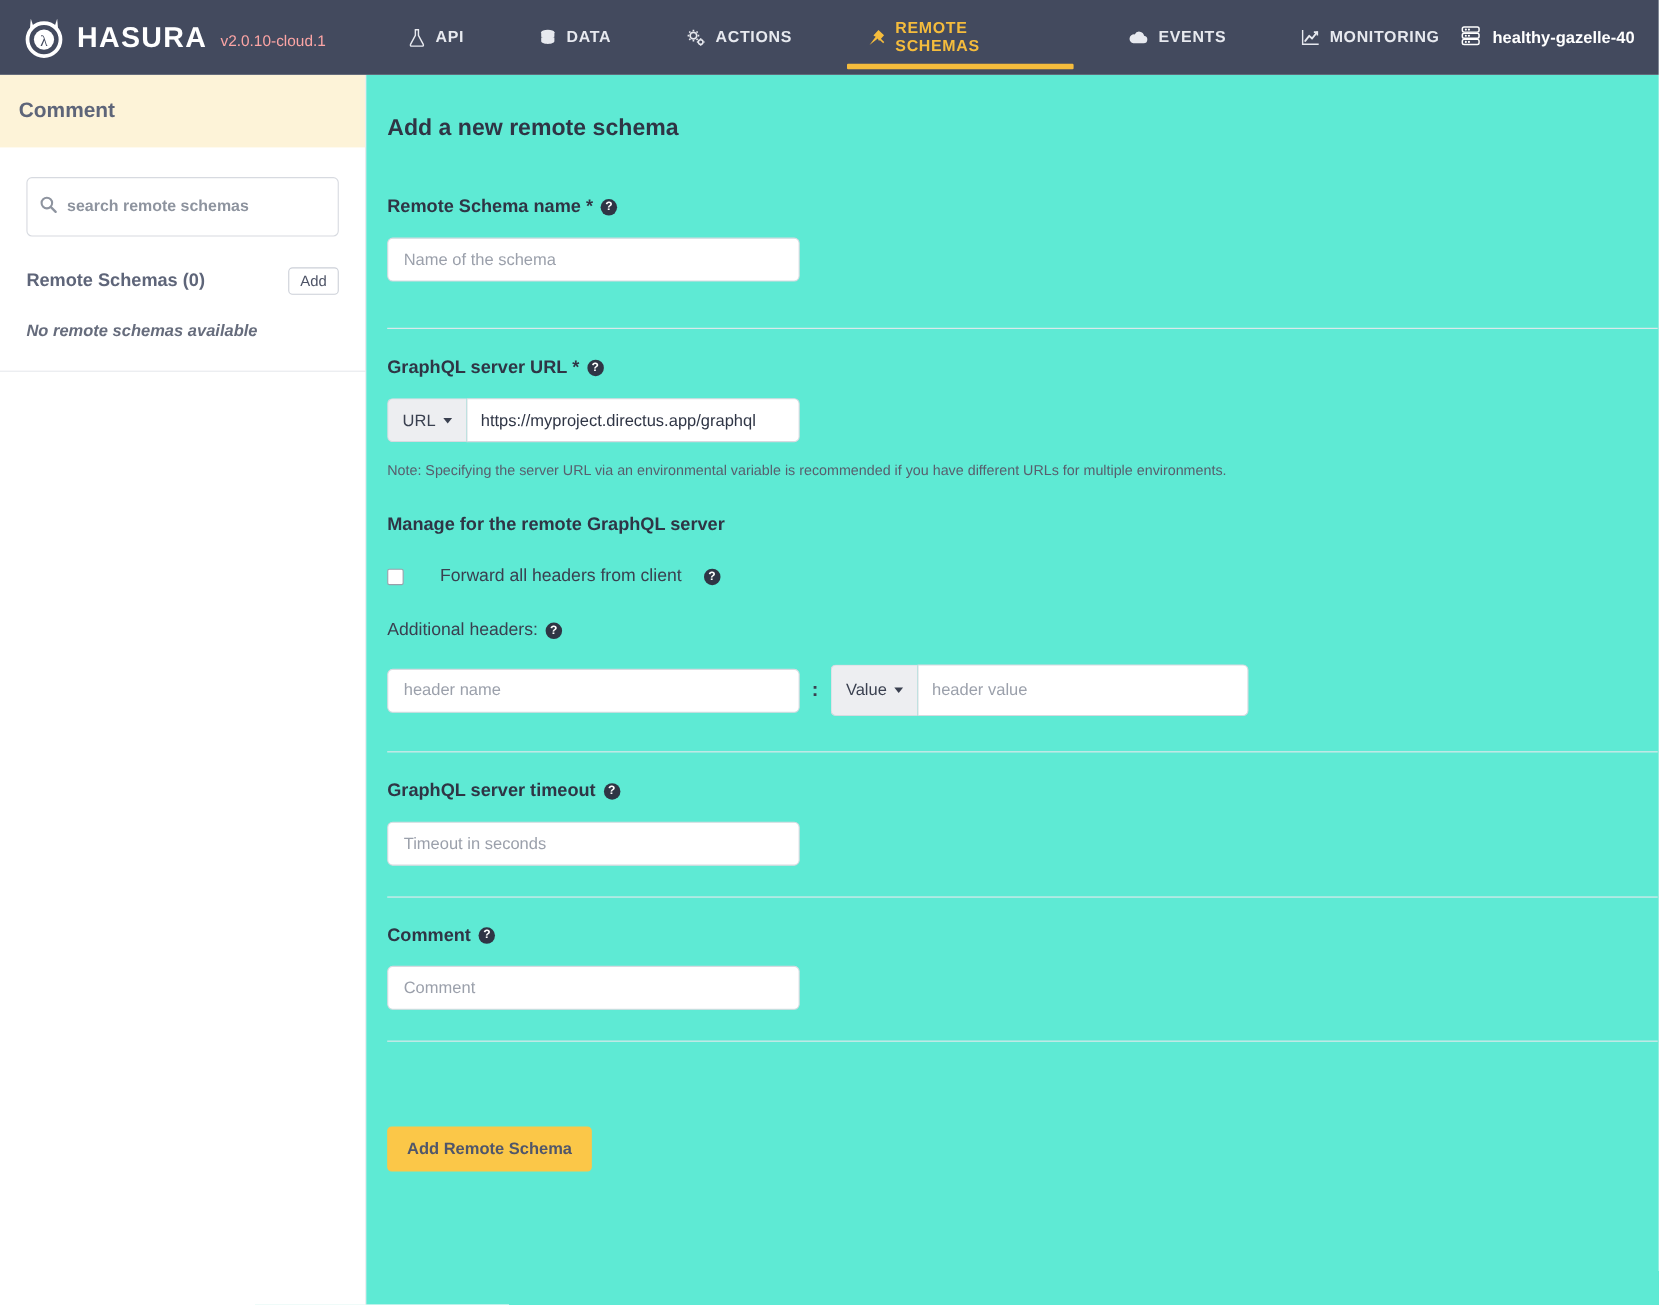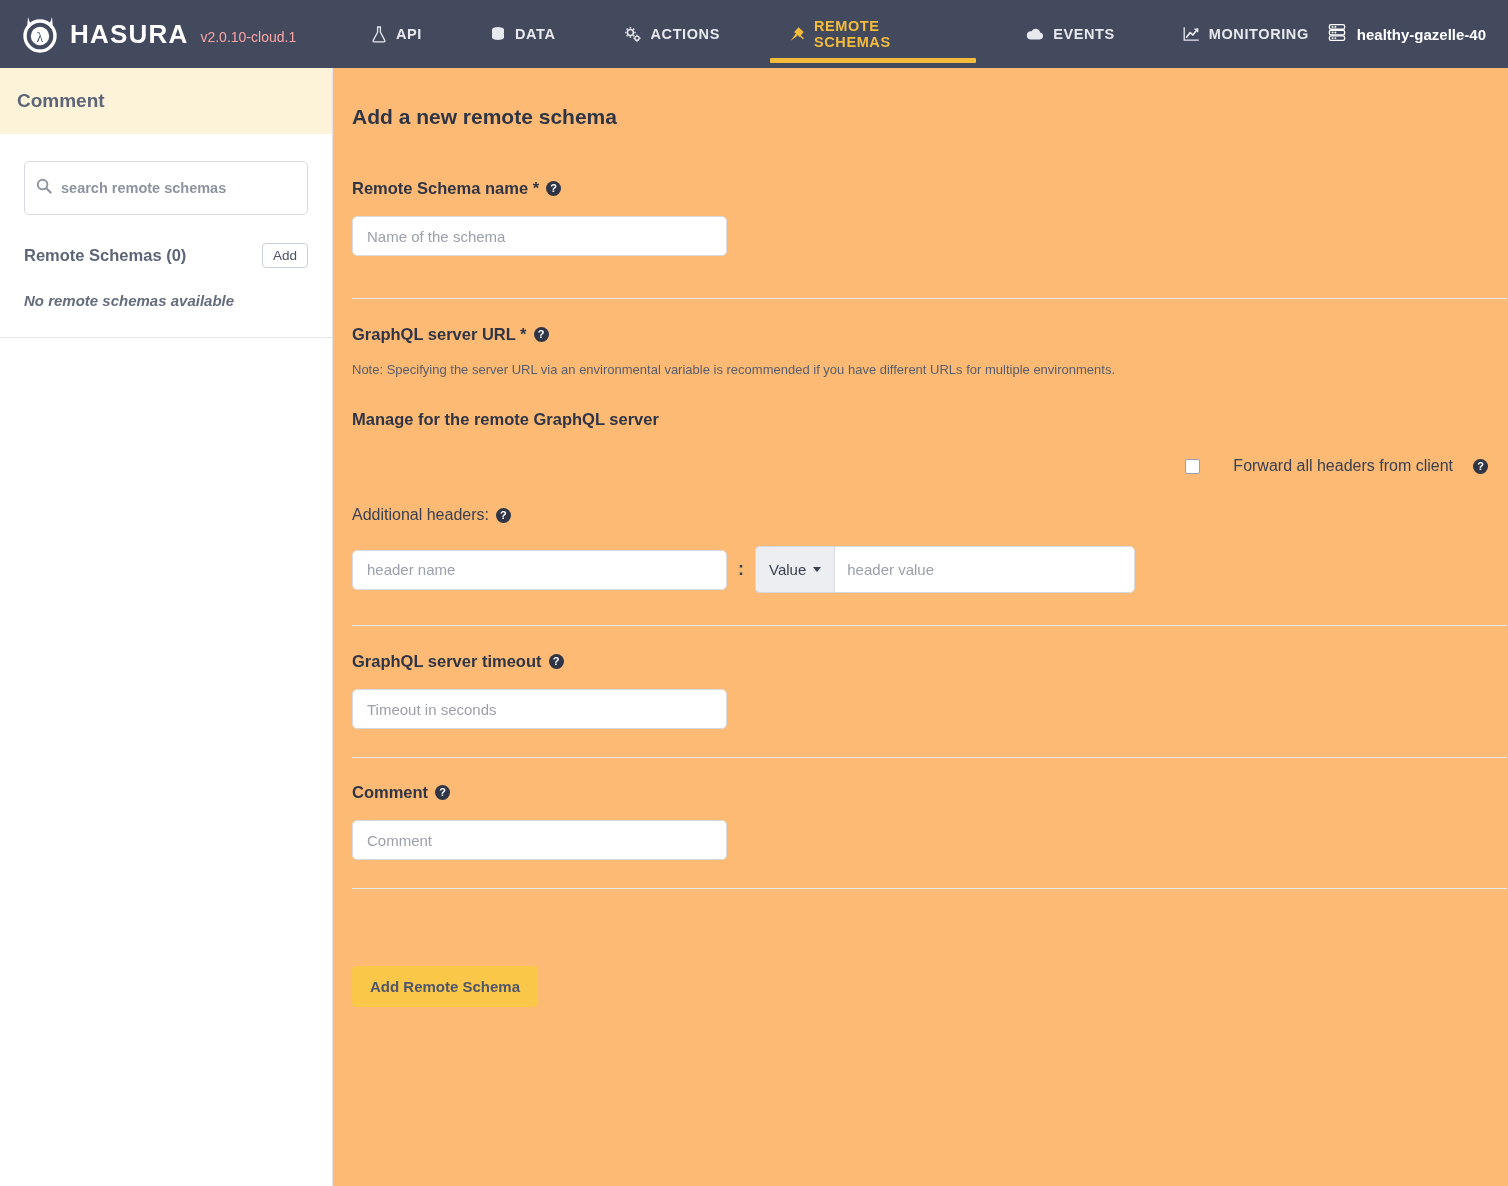--- a/index.html
+++ b/index.html
@@ -159,7 +159,7 @@
   
   .main {
     flex: 1;
-    background: #fdba74;
+    background: #5eead4;
     padding: 0 0 0 19px;
     overflow: hidden;
   }

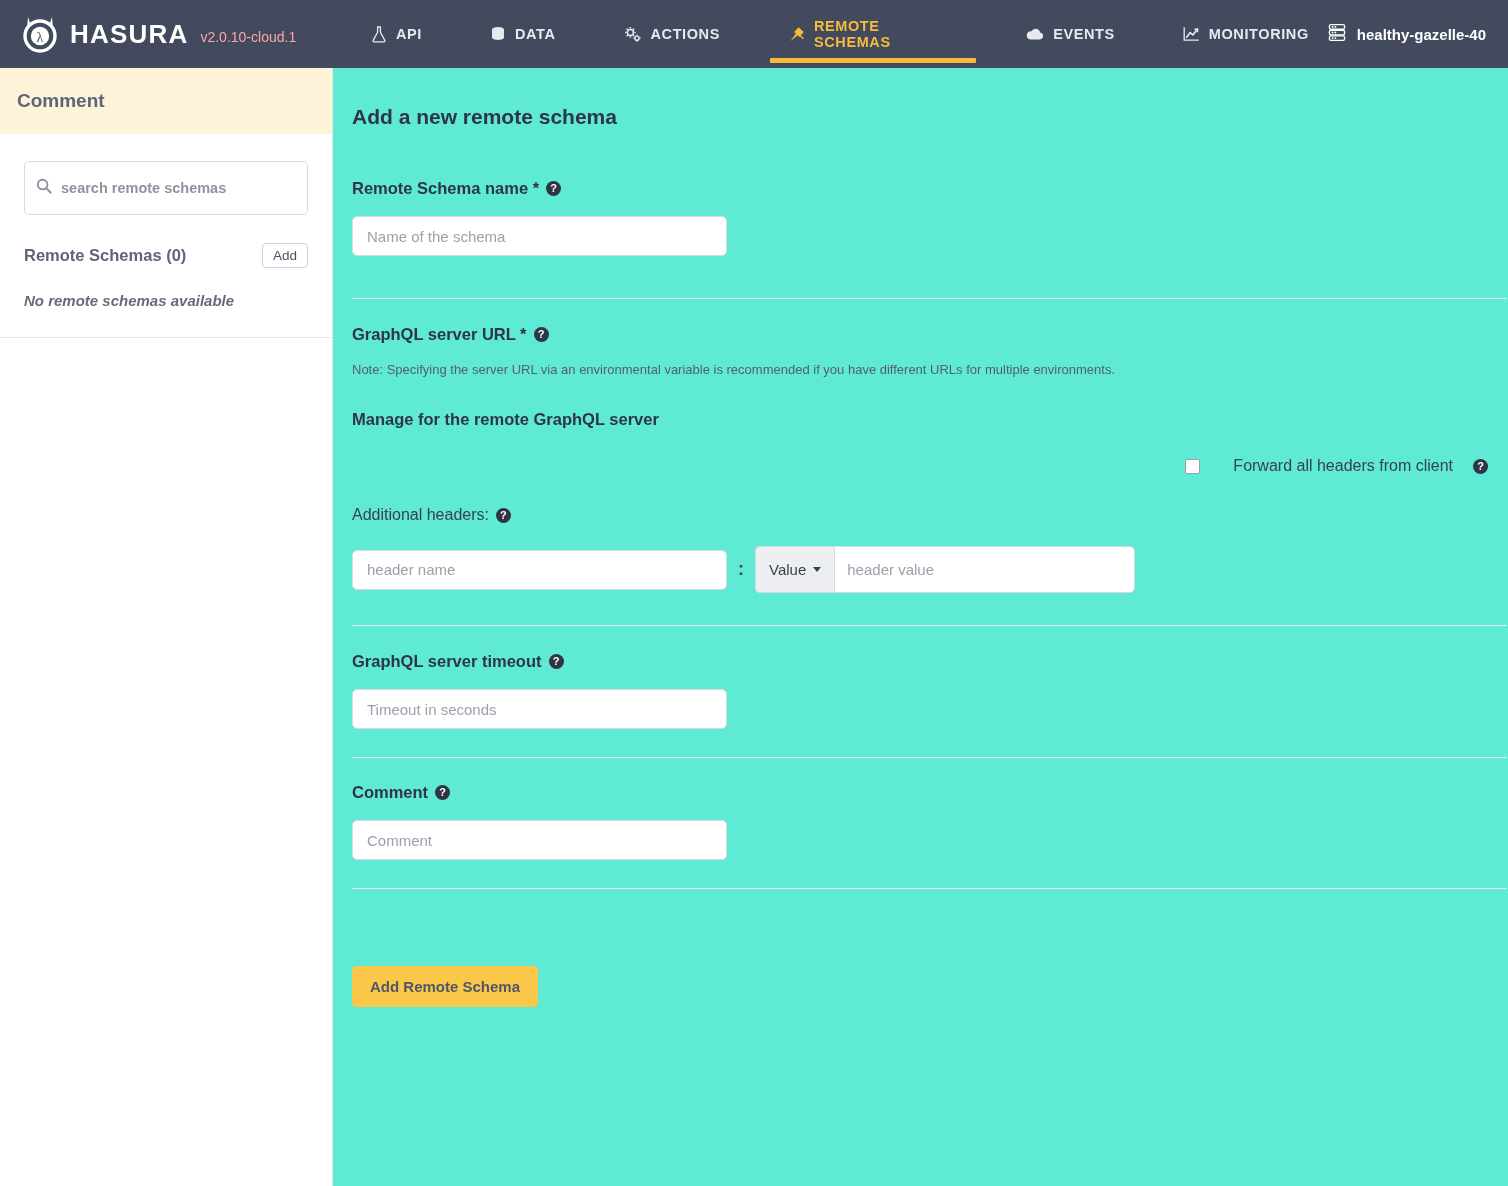--- a/index.html
+++ b/index.html
@@ -471,6 +471,13 @@
         <span class="help">?</span>
       </div>
 
+      <div class="input-group" style="margin-top:18px;">
+        <span class="group-addon">
+          <span>URL</span>
+          <i class="caret"></i>
+        </span>
+        <input class="group-input" type="text" value="https://myproject.directus.app/graphql" style="">
+      </div>
 
       <div class="note">Note: Specifying the server URL via an environmental variable is recommended if you have different URLs for multiple environments.</div>
     </div>

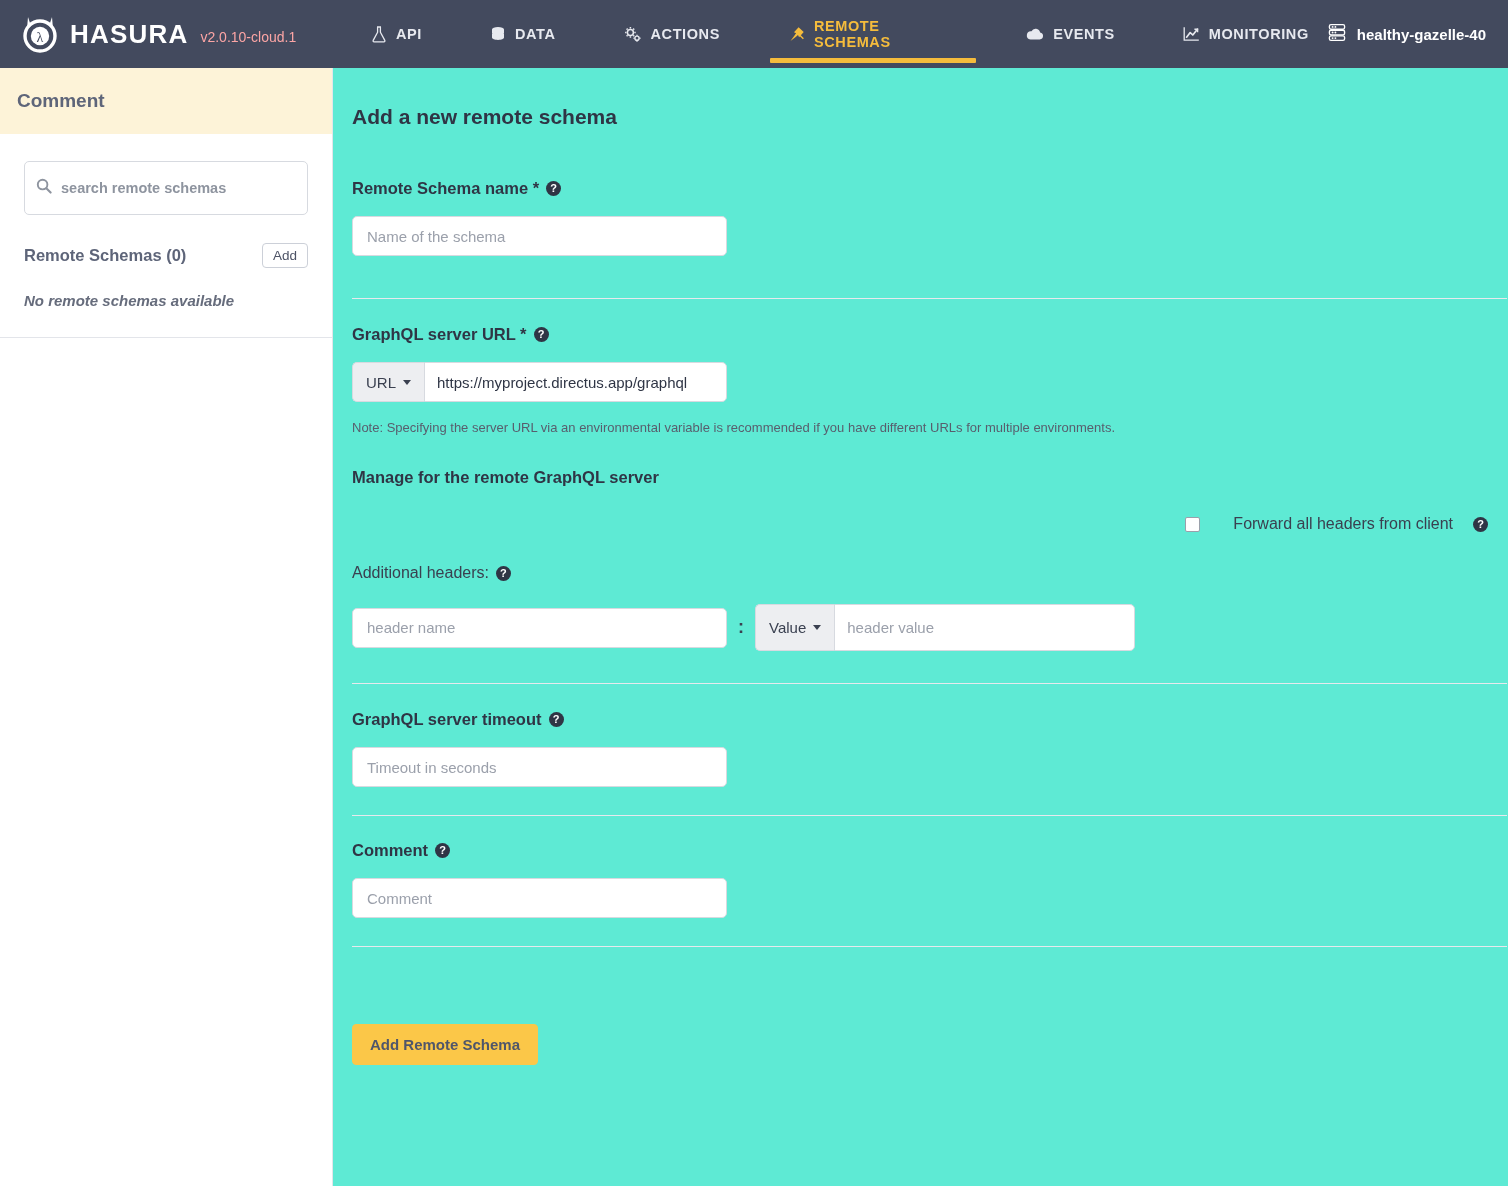--- a/index.html
+++ b/index.html
@@ -485,7 +485,7 @@
     <div class="section" style="margin-top:33px;">
       <div class="field-label">Manage for the remote GraphQL server</div>
 
-      <div class="checkbox-row" style="margin-top:28px;justify-content:flex-end;">
+      <div class="checkbox-row" style="margin-top:28px;">
         <span class="cbox"></span>
         <span class="cbox-label">Forward all headers from client</span>
         <span class="help" style="margin-left:10px;">?</span>

